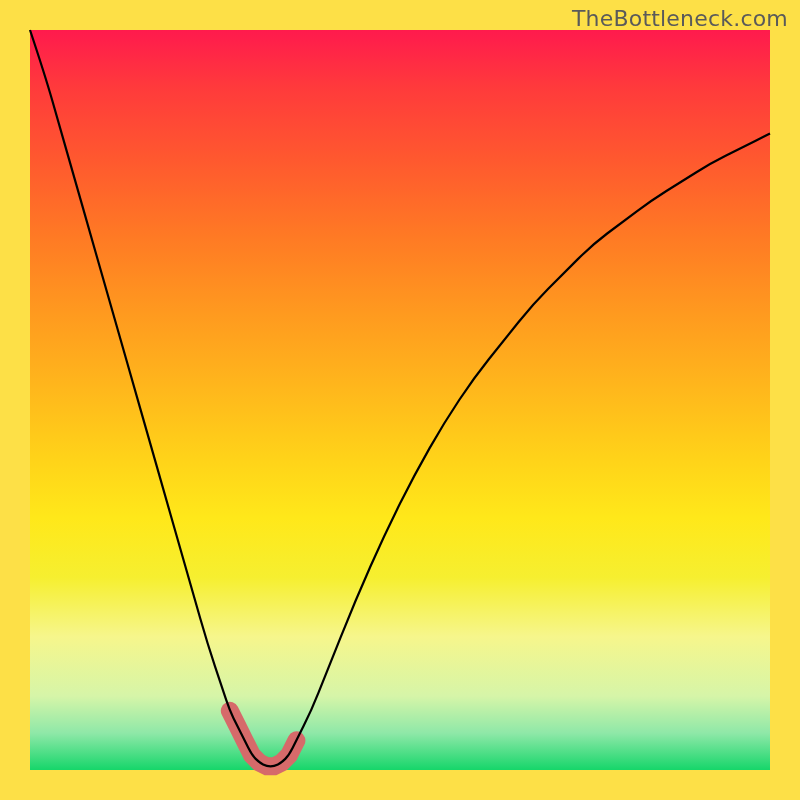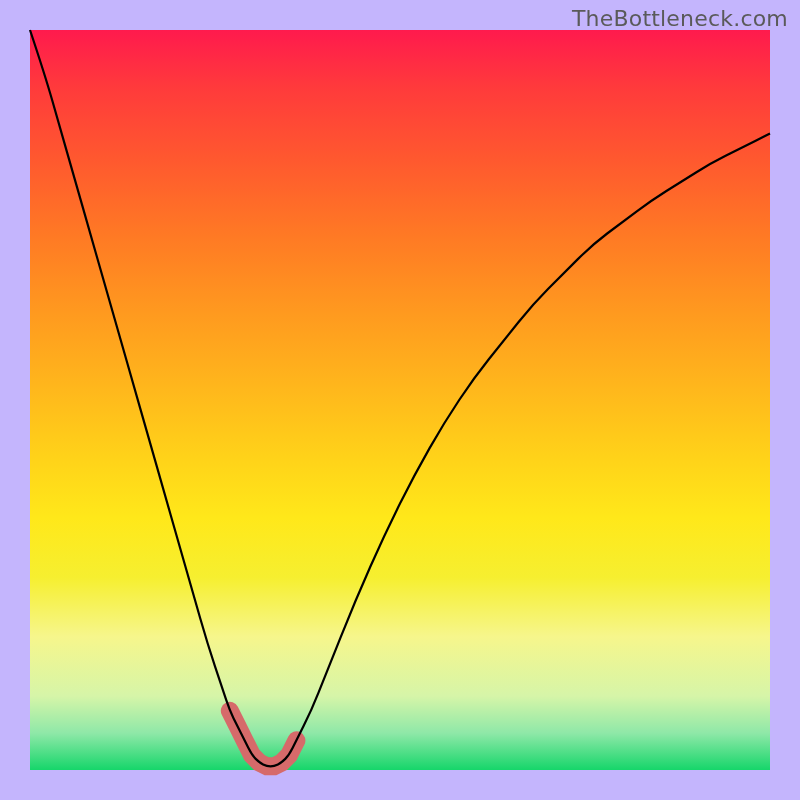--- a/index.html
+++ b/index.html
@@ -7,7 +7,7 @@
   .frame {
     width: 800px;
     height: 800px;
-    background: #c4b5fd;
+    background: #fde047;
     position: relative;
   }
   .plot-area {

